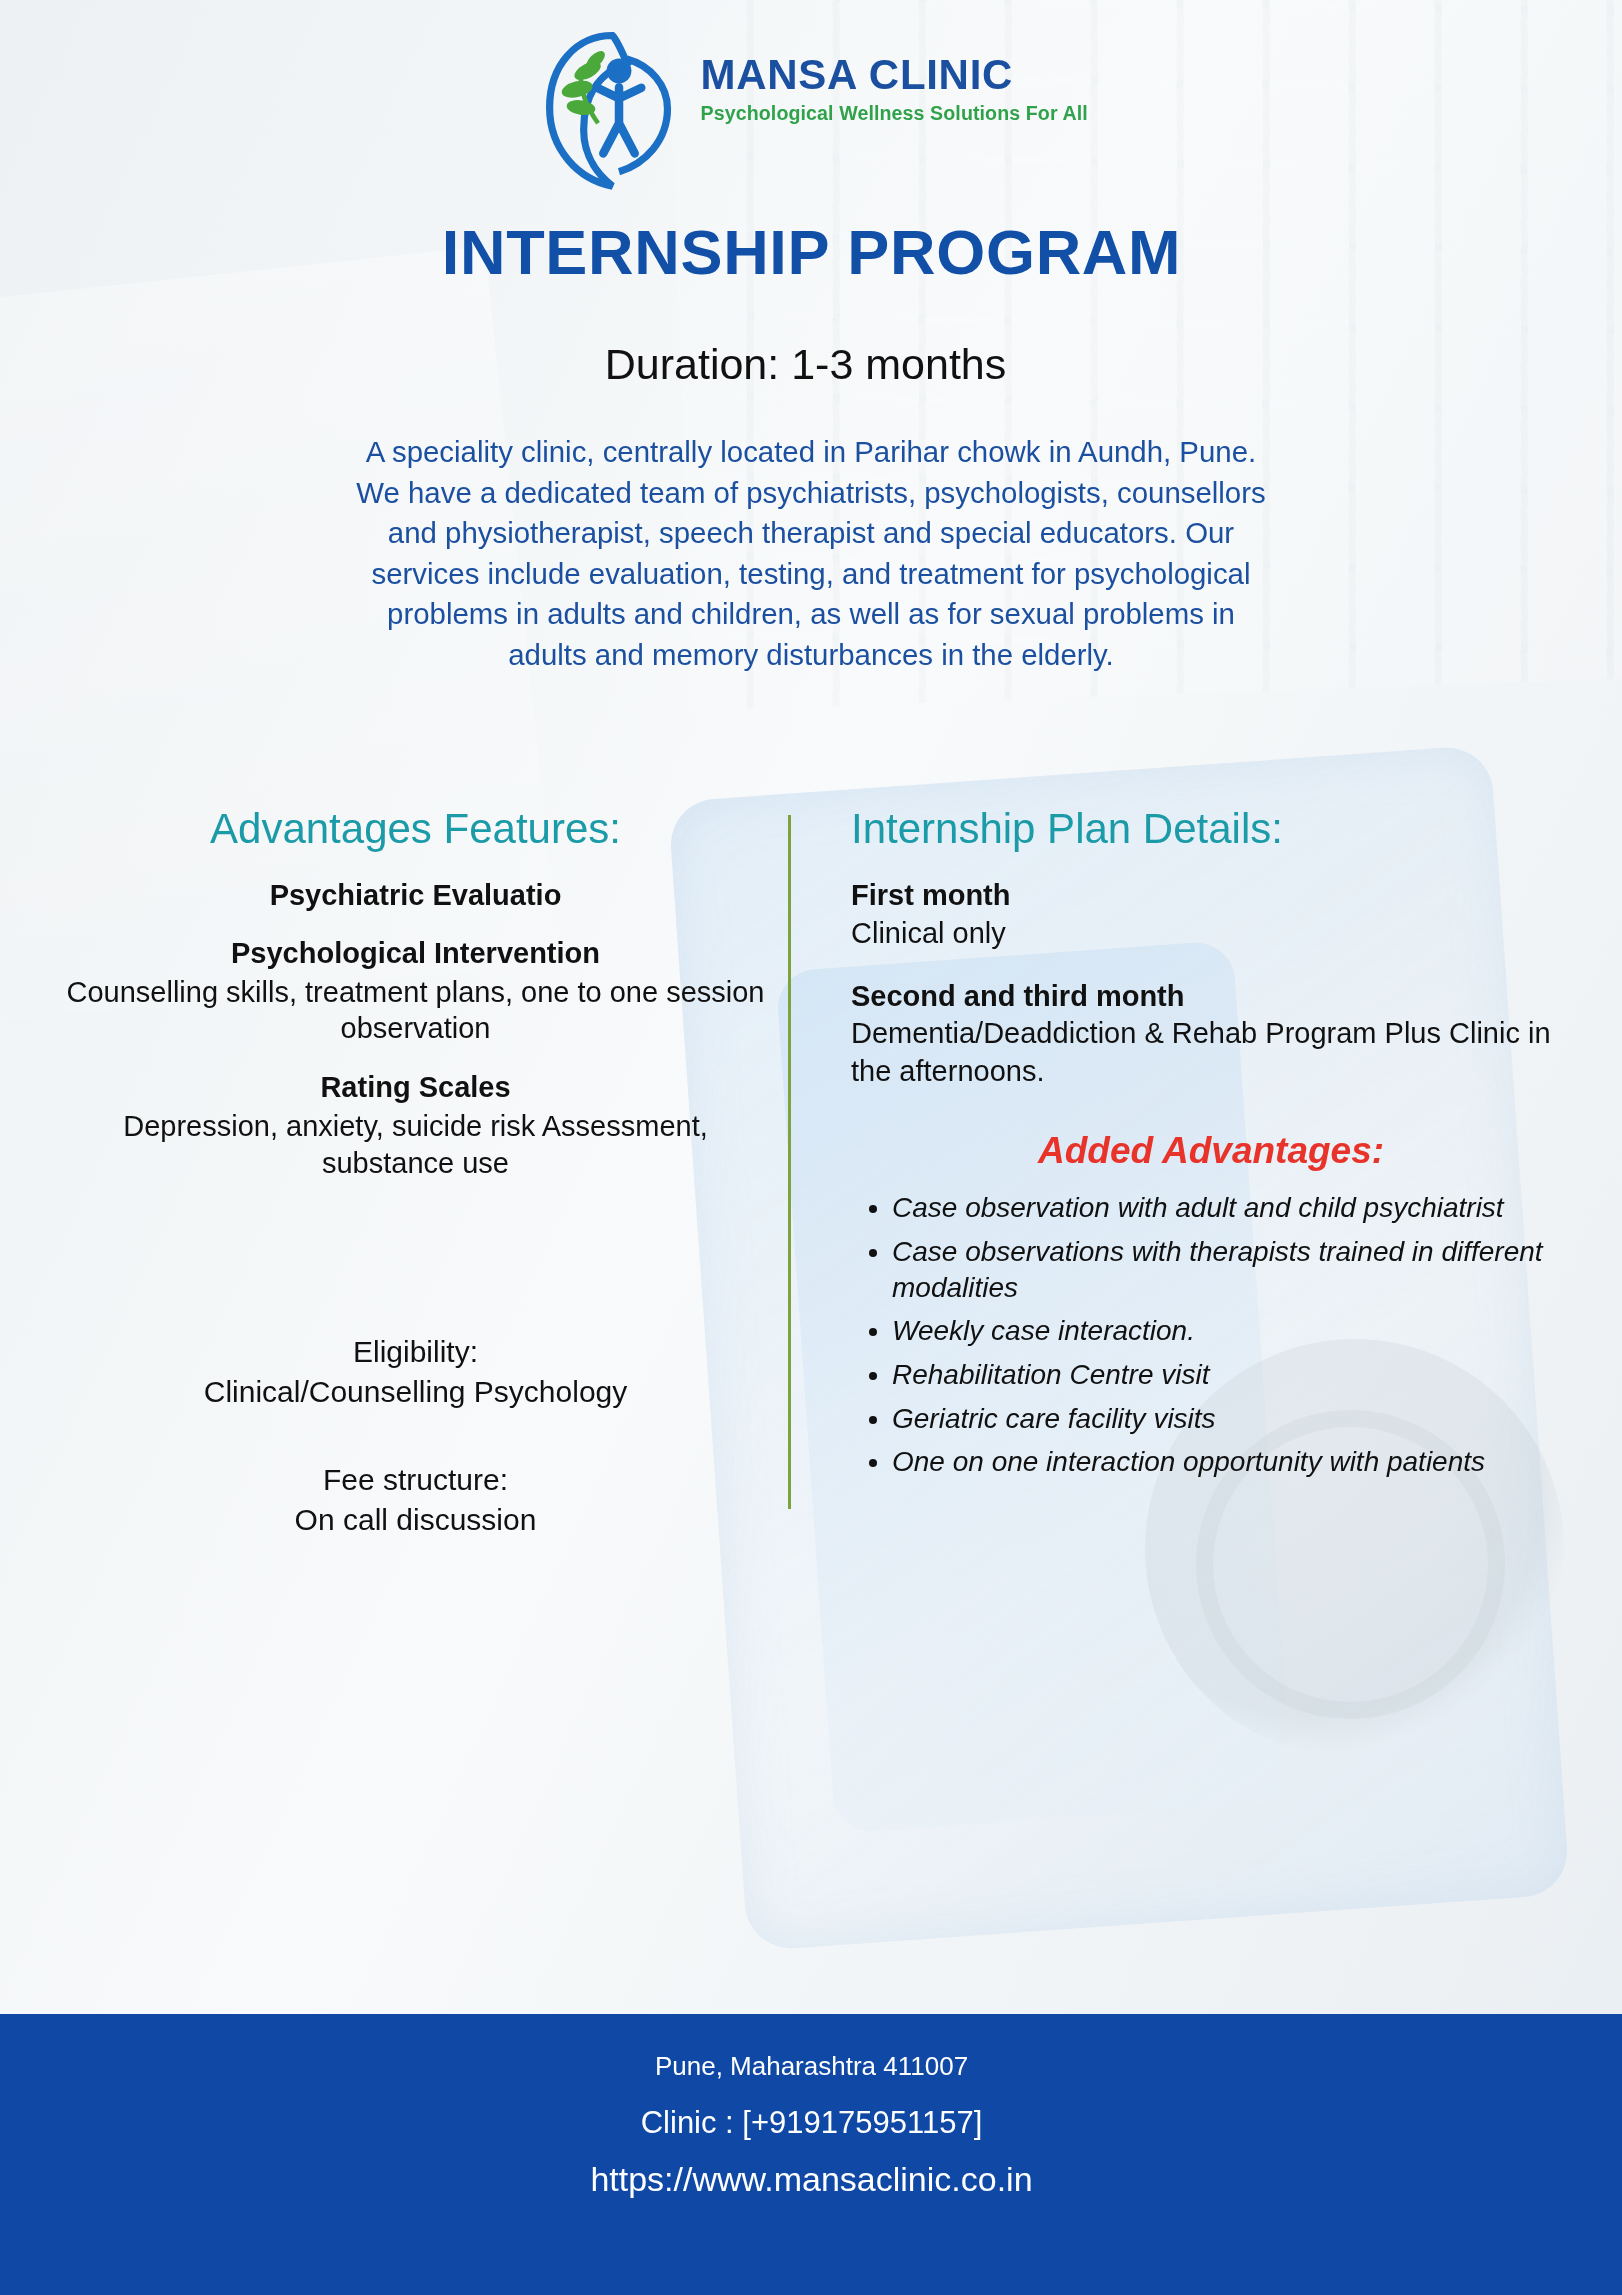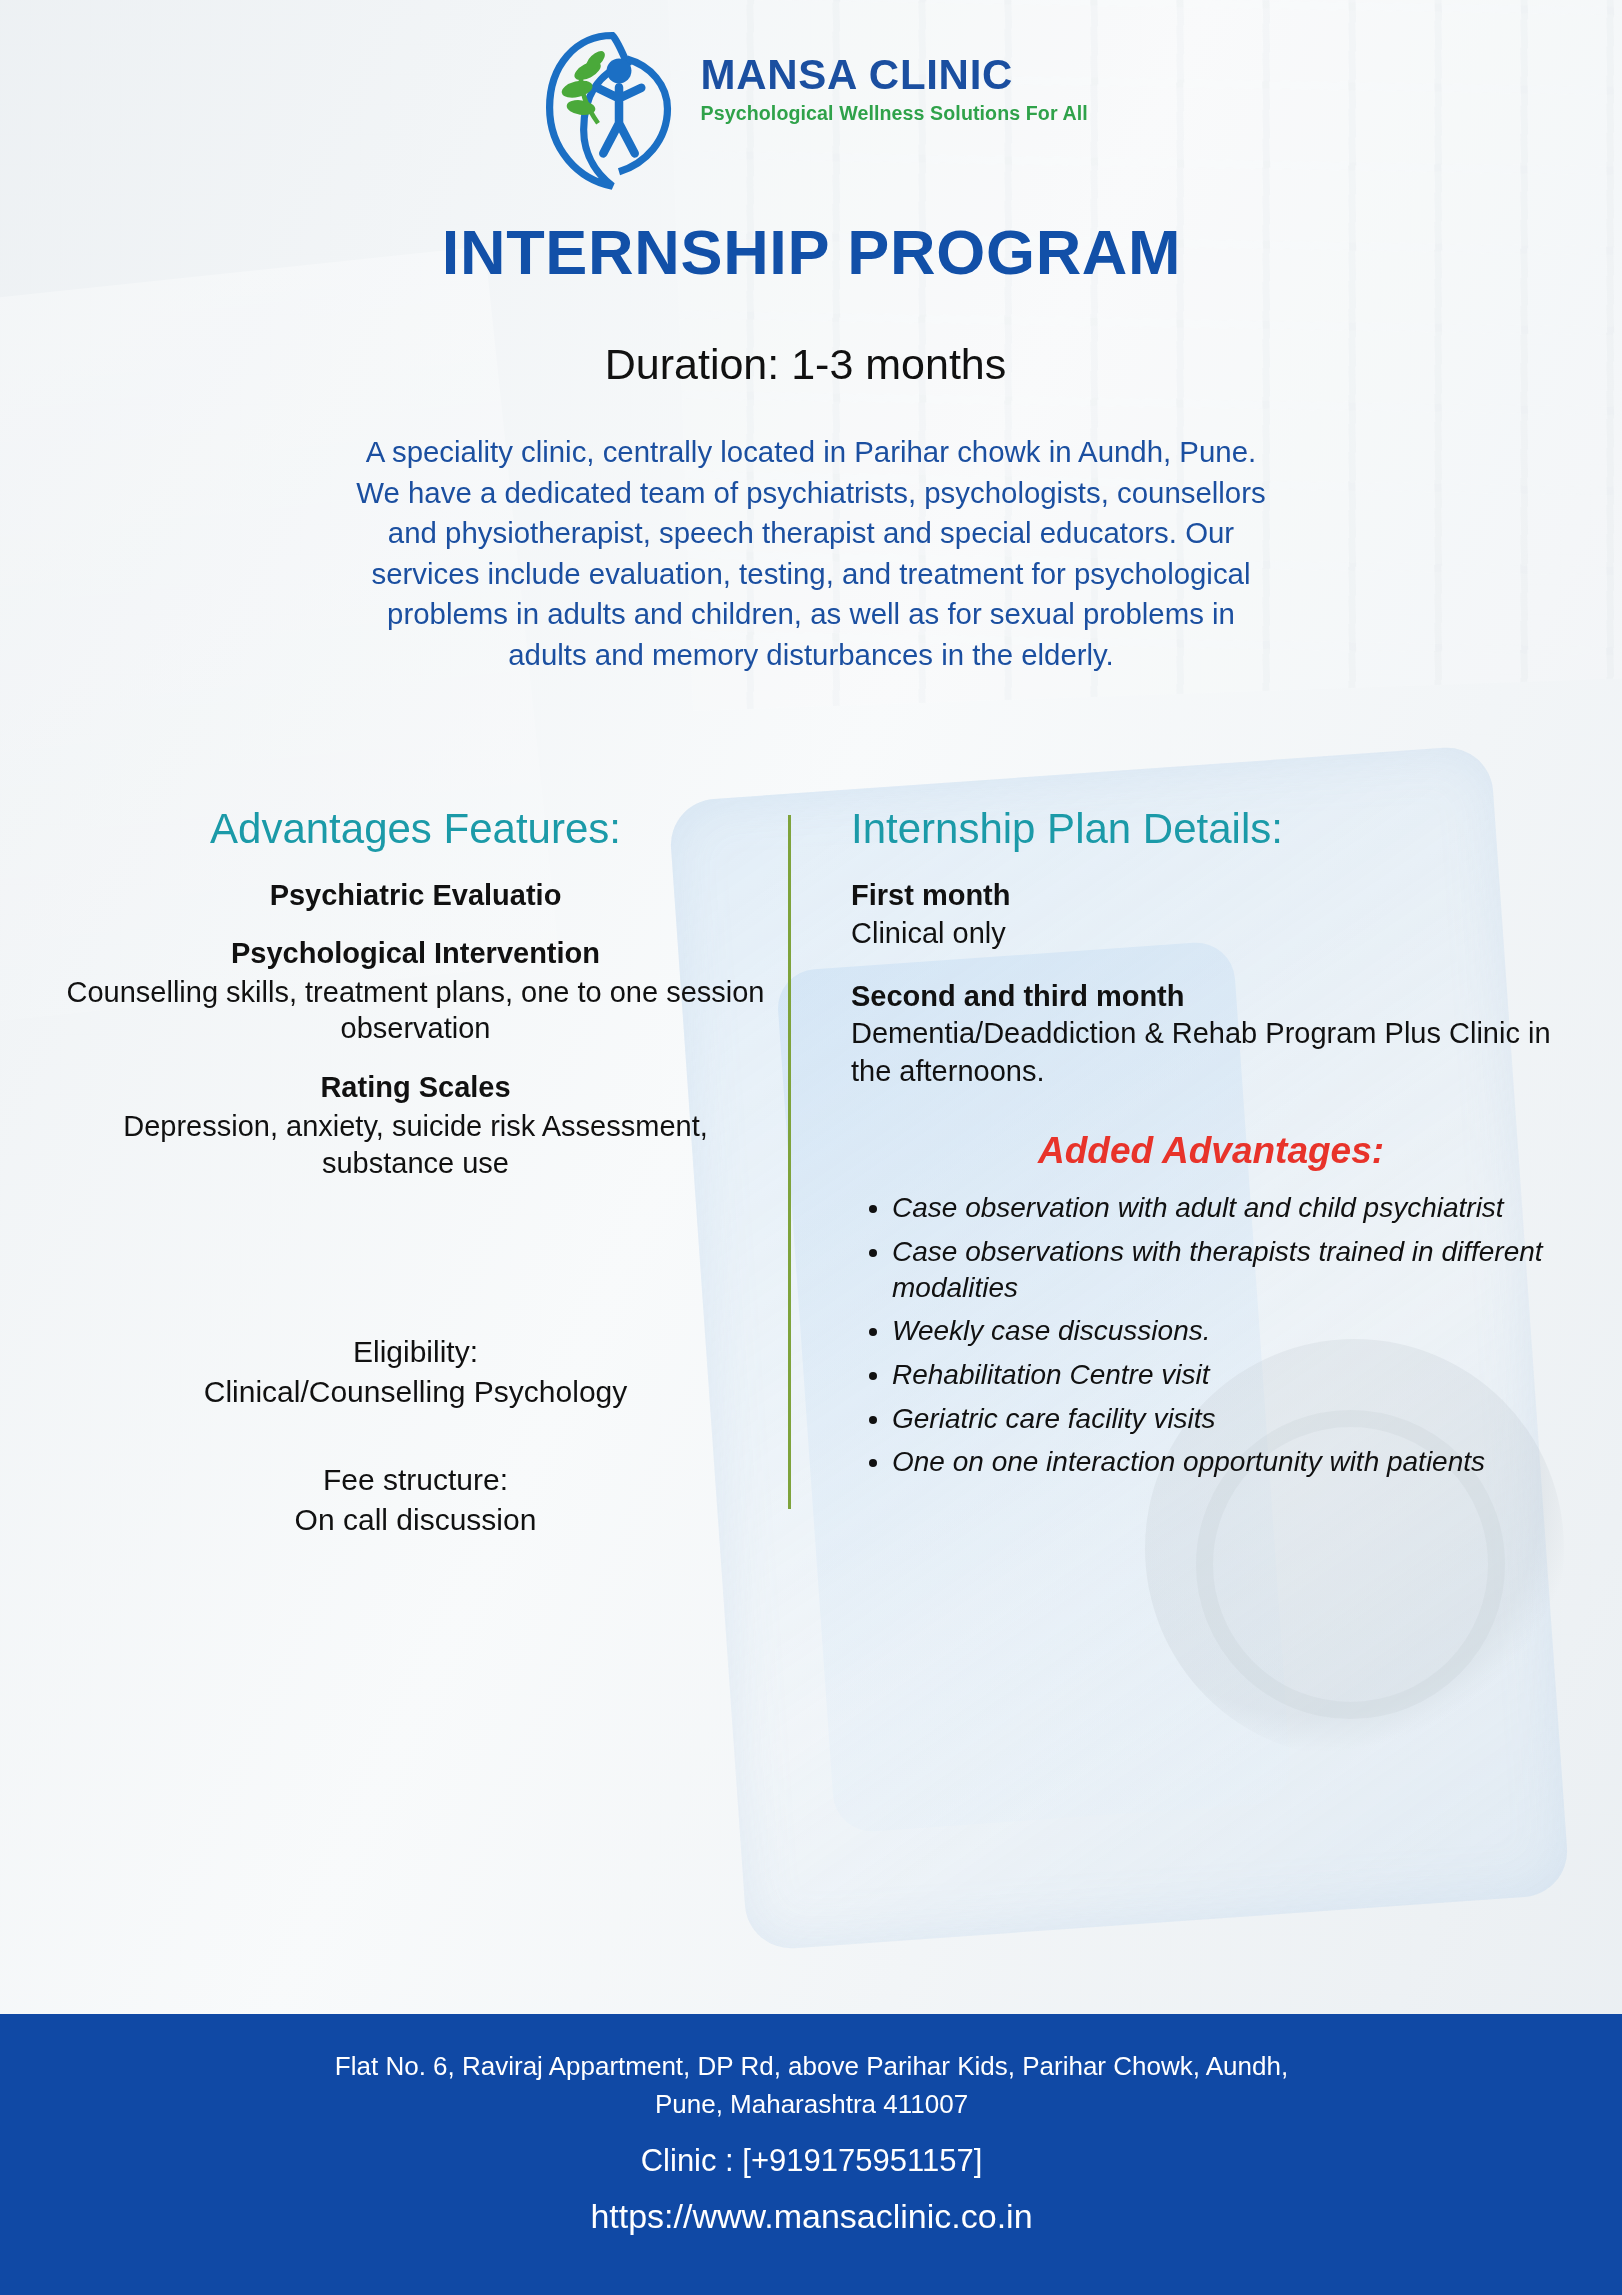--- a/index.html
+++ b/index.html
@@ -378,7 +378,7 @@
     <ul class="advantages">
       <li>Case observation with adult and child psychiatrist</li>
       <li>Case observations with therapists trained in different modalities</li>
-      <li>Weekly case discussions.</li>
+      <li>Weekly case interaction.</li>
       <li>Rehabilitation Centre visit</li>
       <li>Geriatric care facility visits</li>
       <li>One on one interaction opportunity with patients</li>

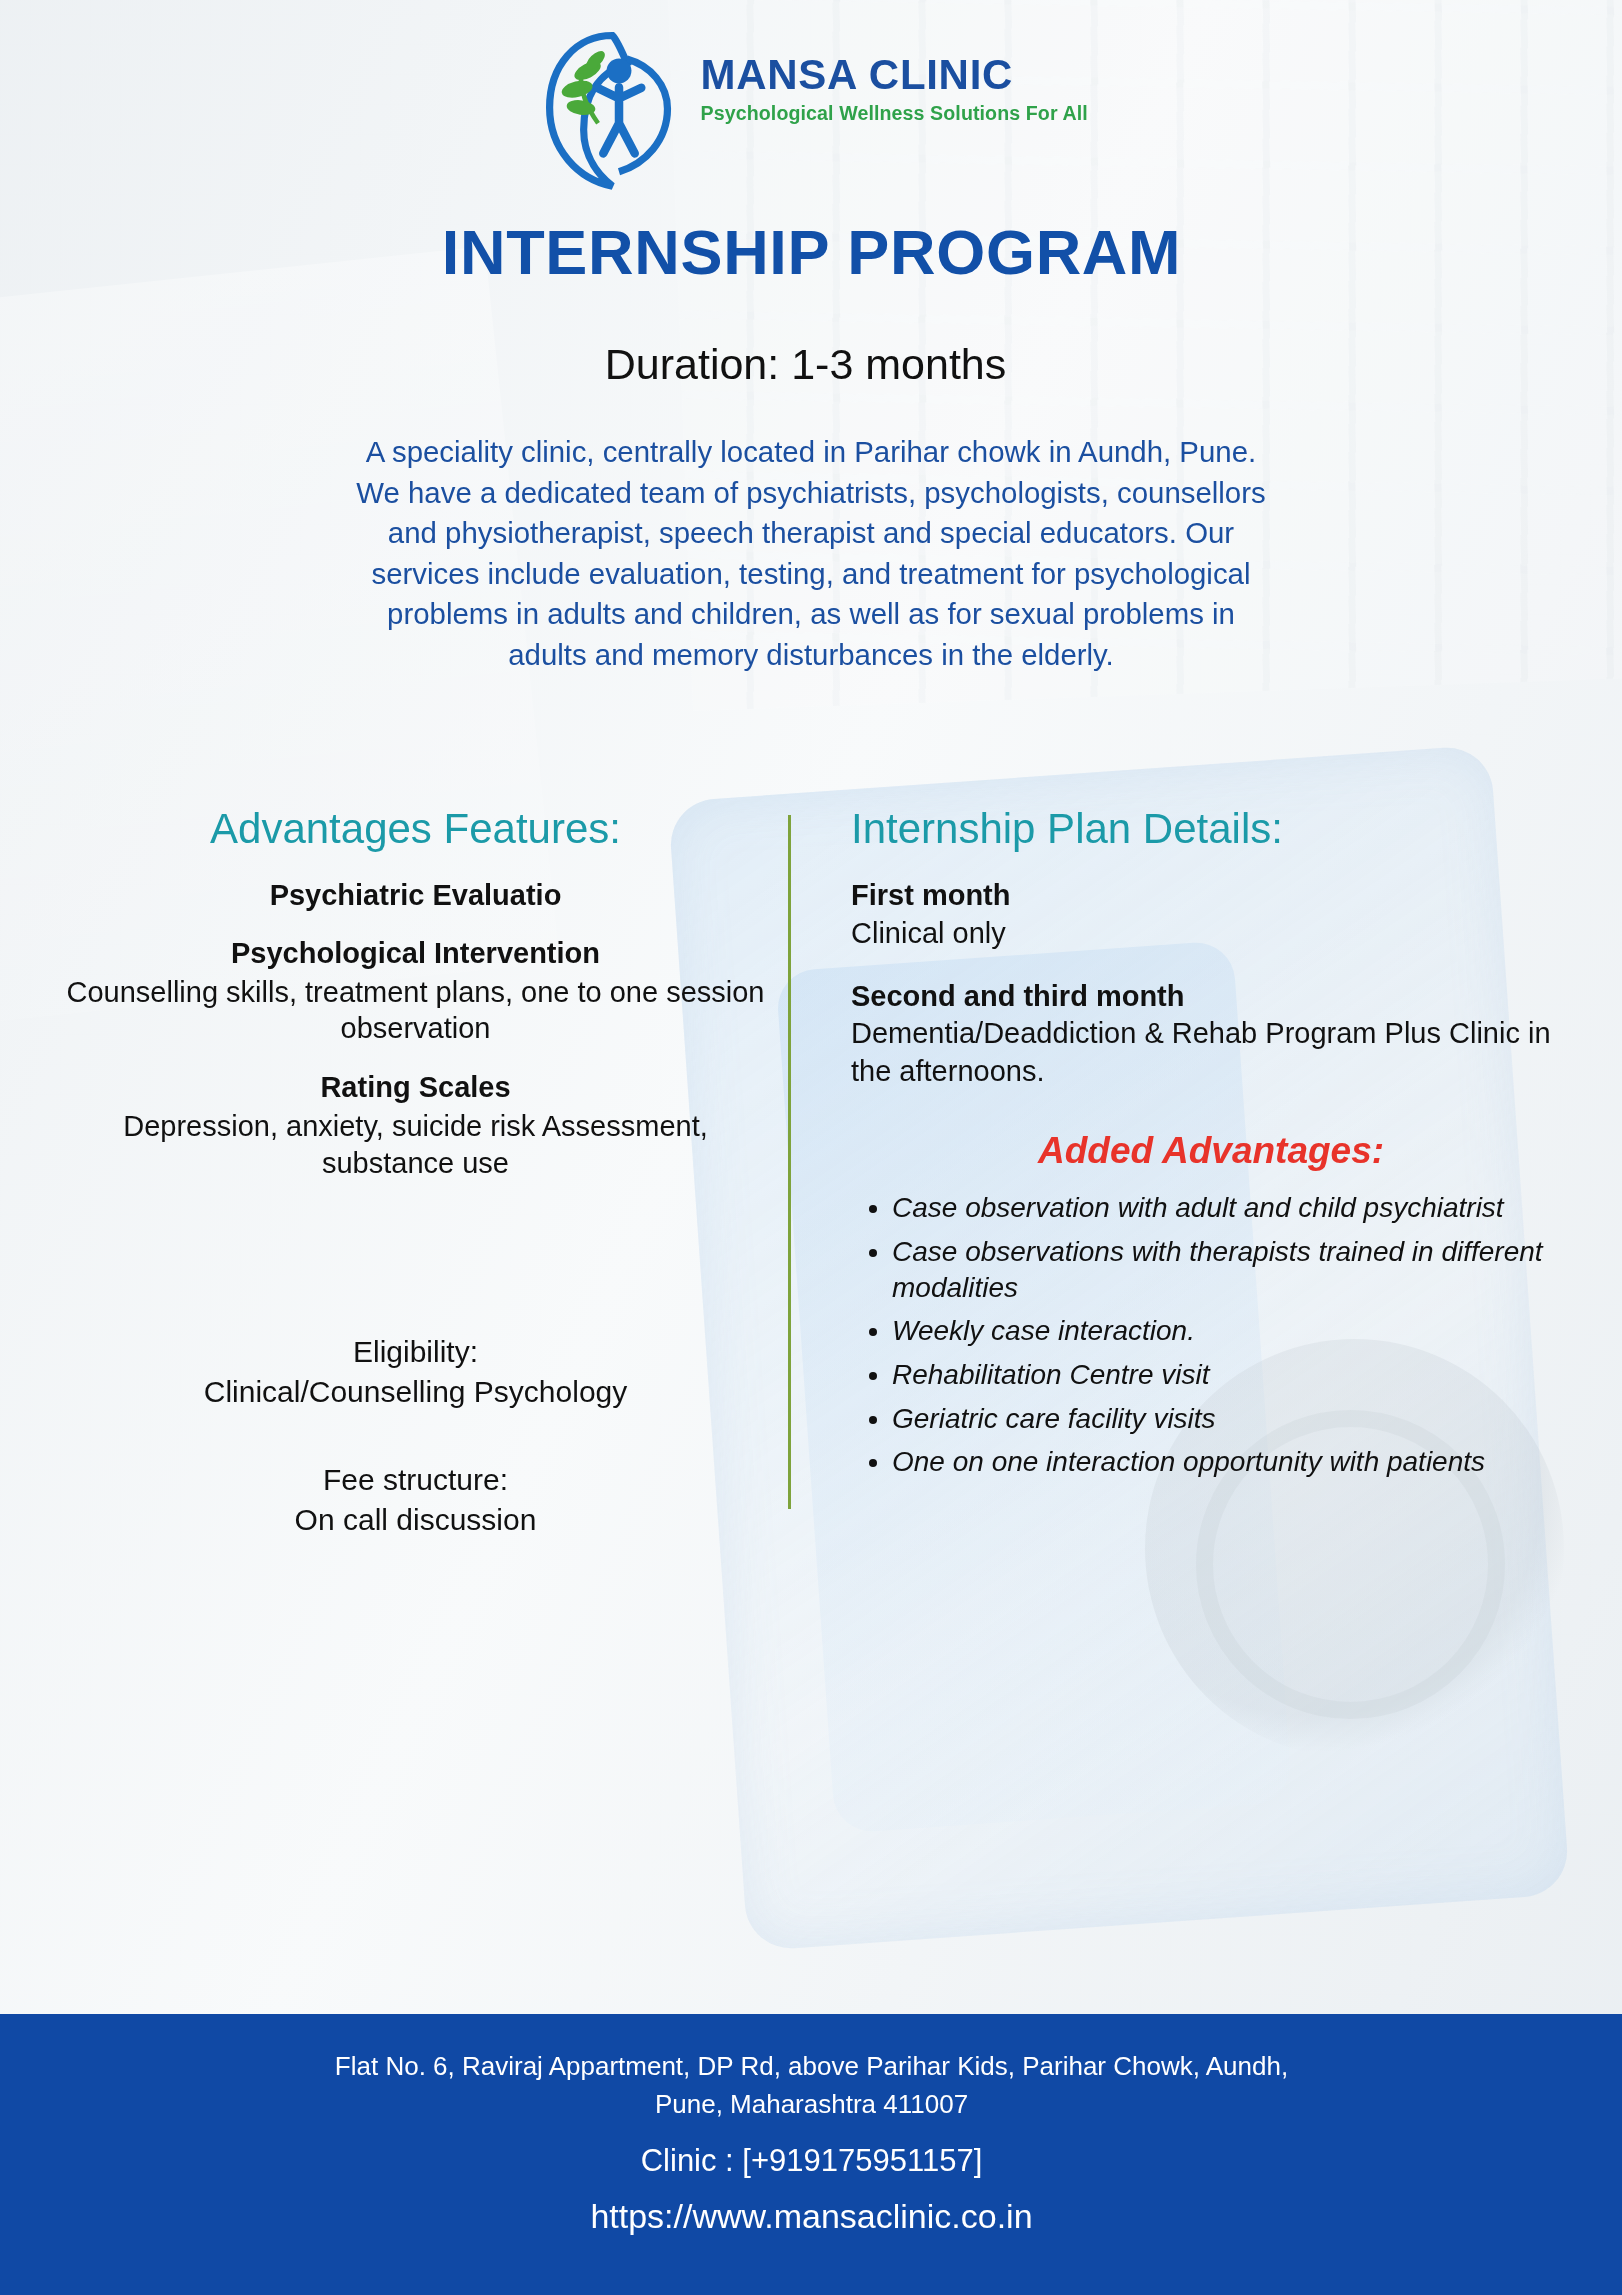--- a/index.html
+++ b/index.html
@@ -386,7 +386,6 @@
   </div>
 
   <div class="footer">
-    <div class="addr">Flat No. 6, Raviraj Appartment, DP Rd, above Parihar Kids, Parihar Chowk, Aundh,</div>
     <div class="addr">Pune, Maharashtra 411007</div>
     <div class="phone">Clinic : [+919175951157]</div>
     <div class="web">https://www.mansaclinic.co.in</div>

